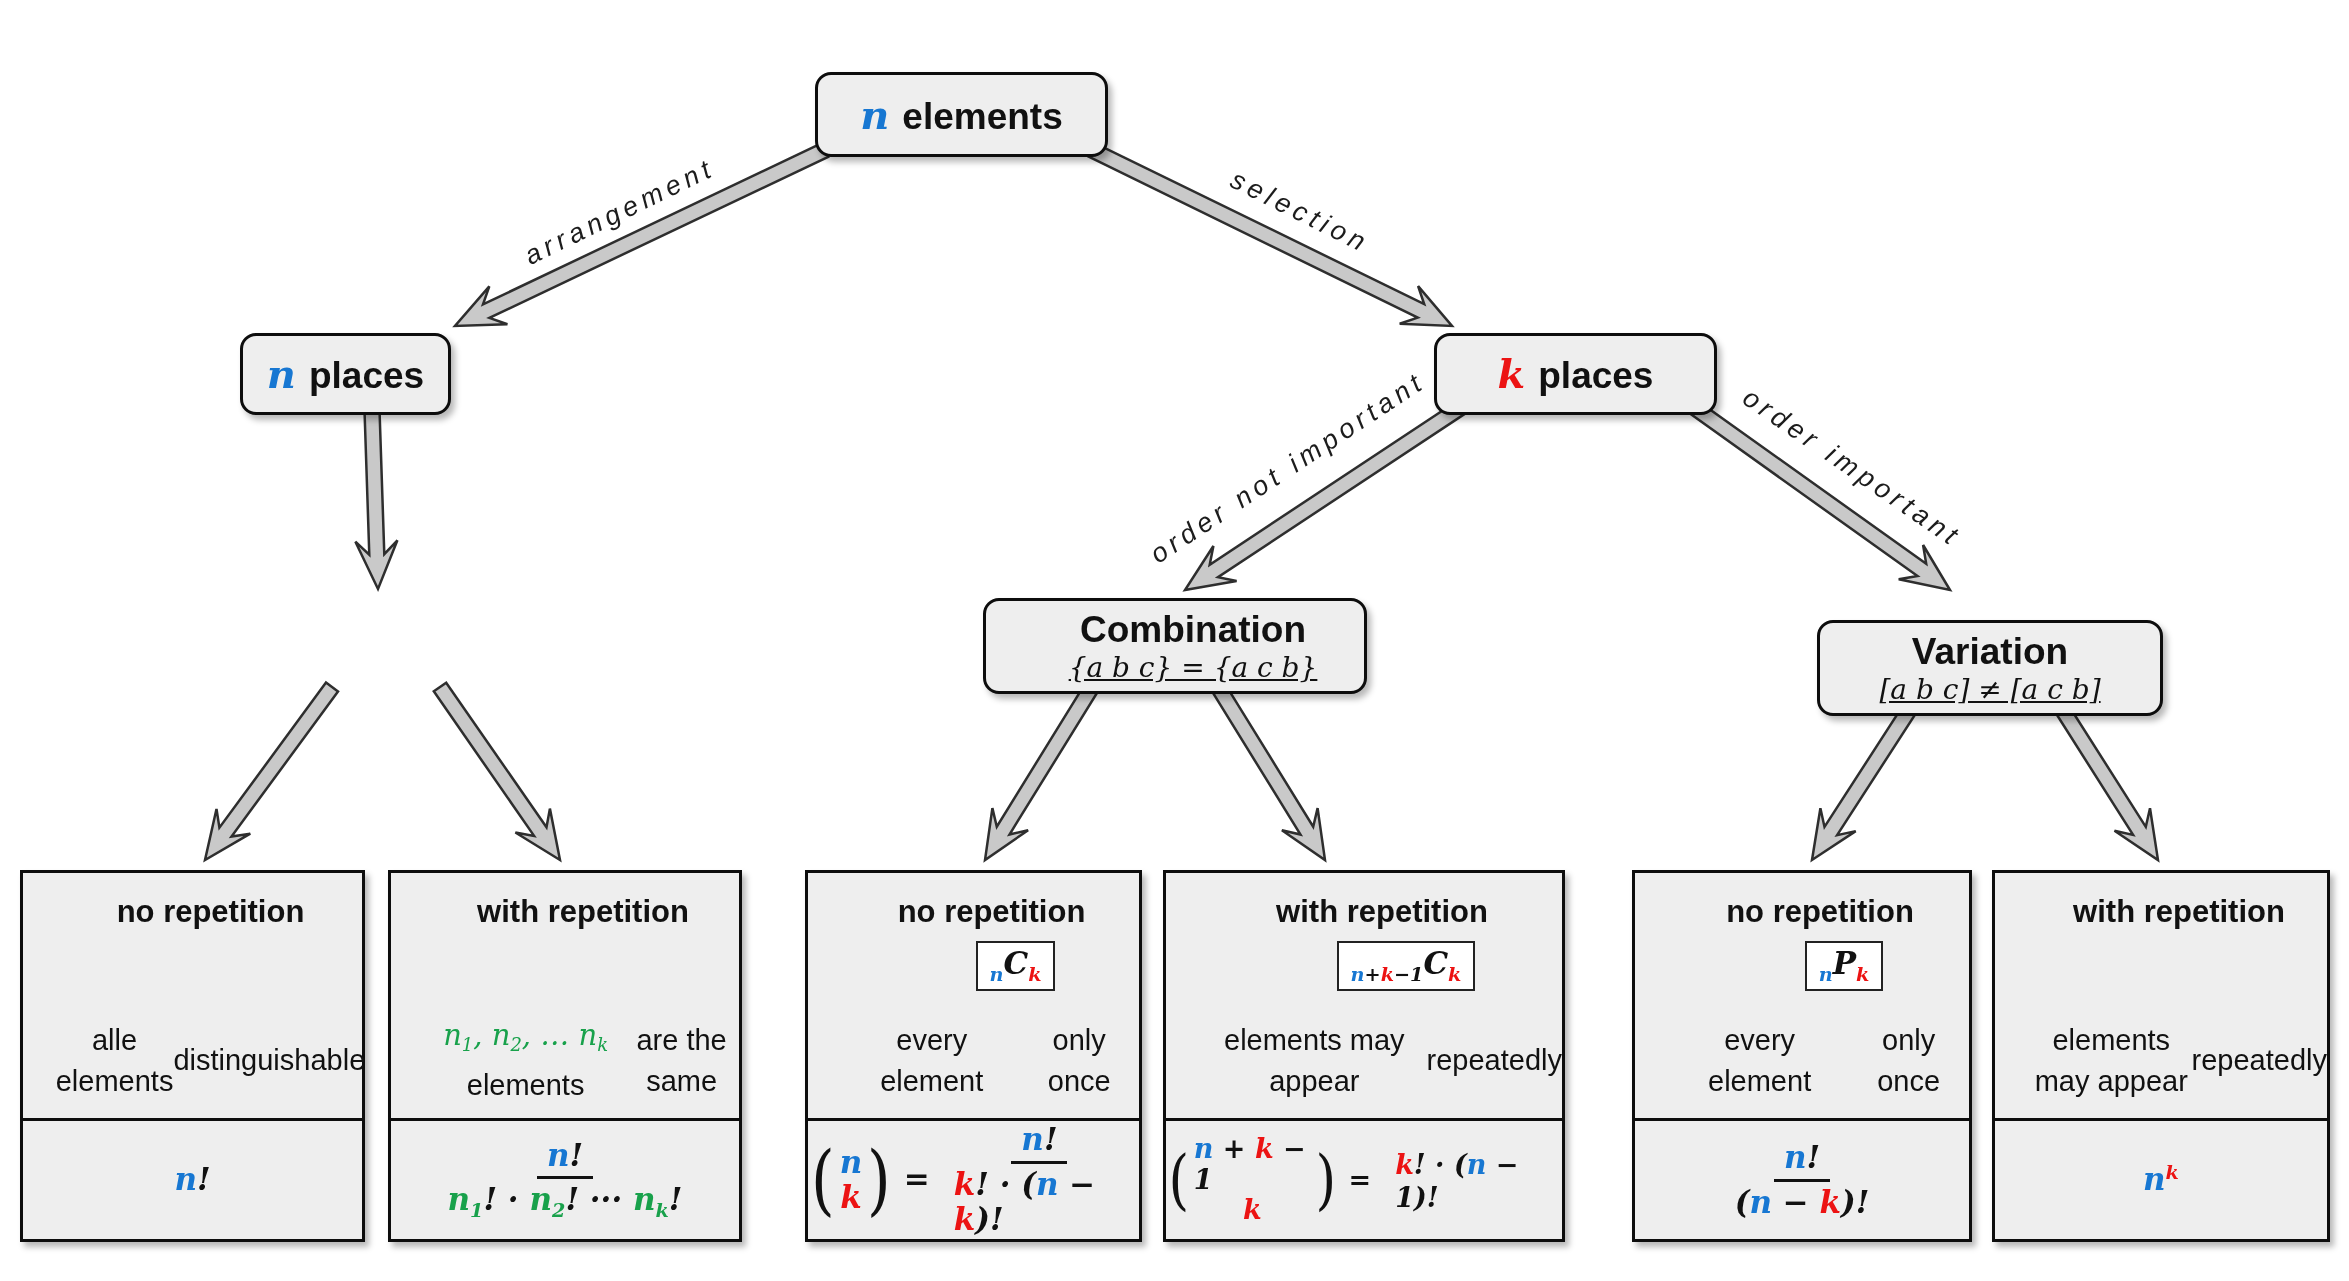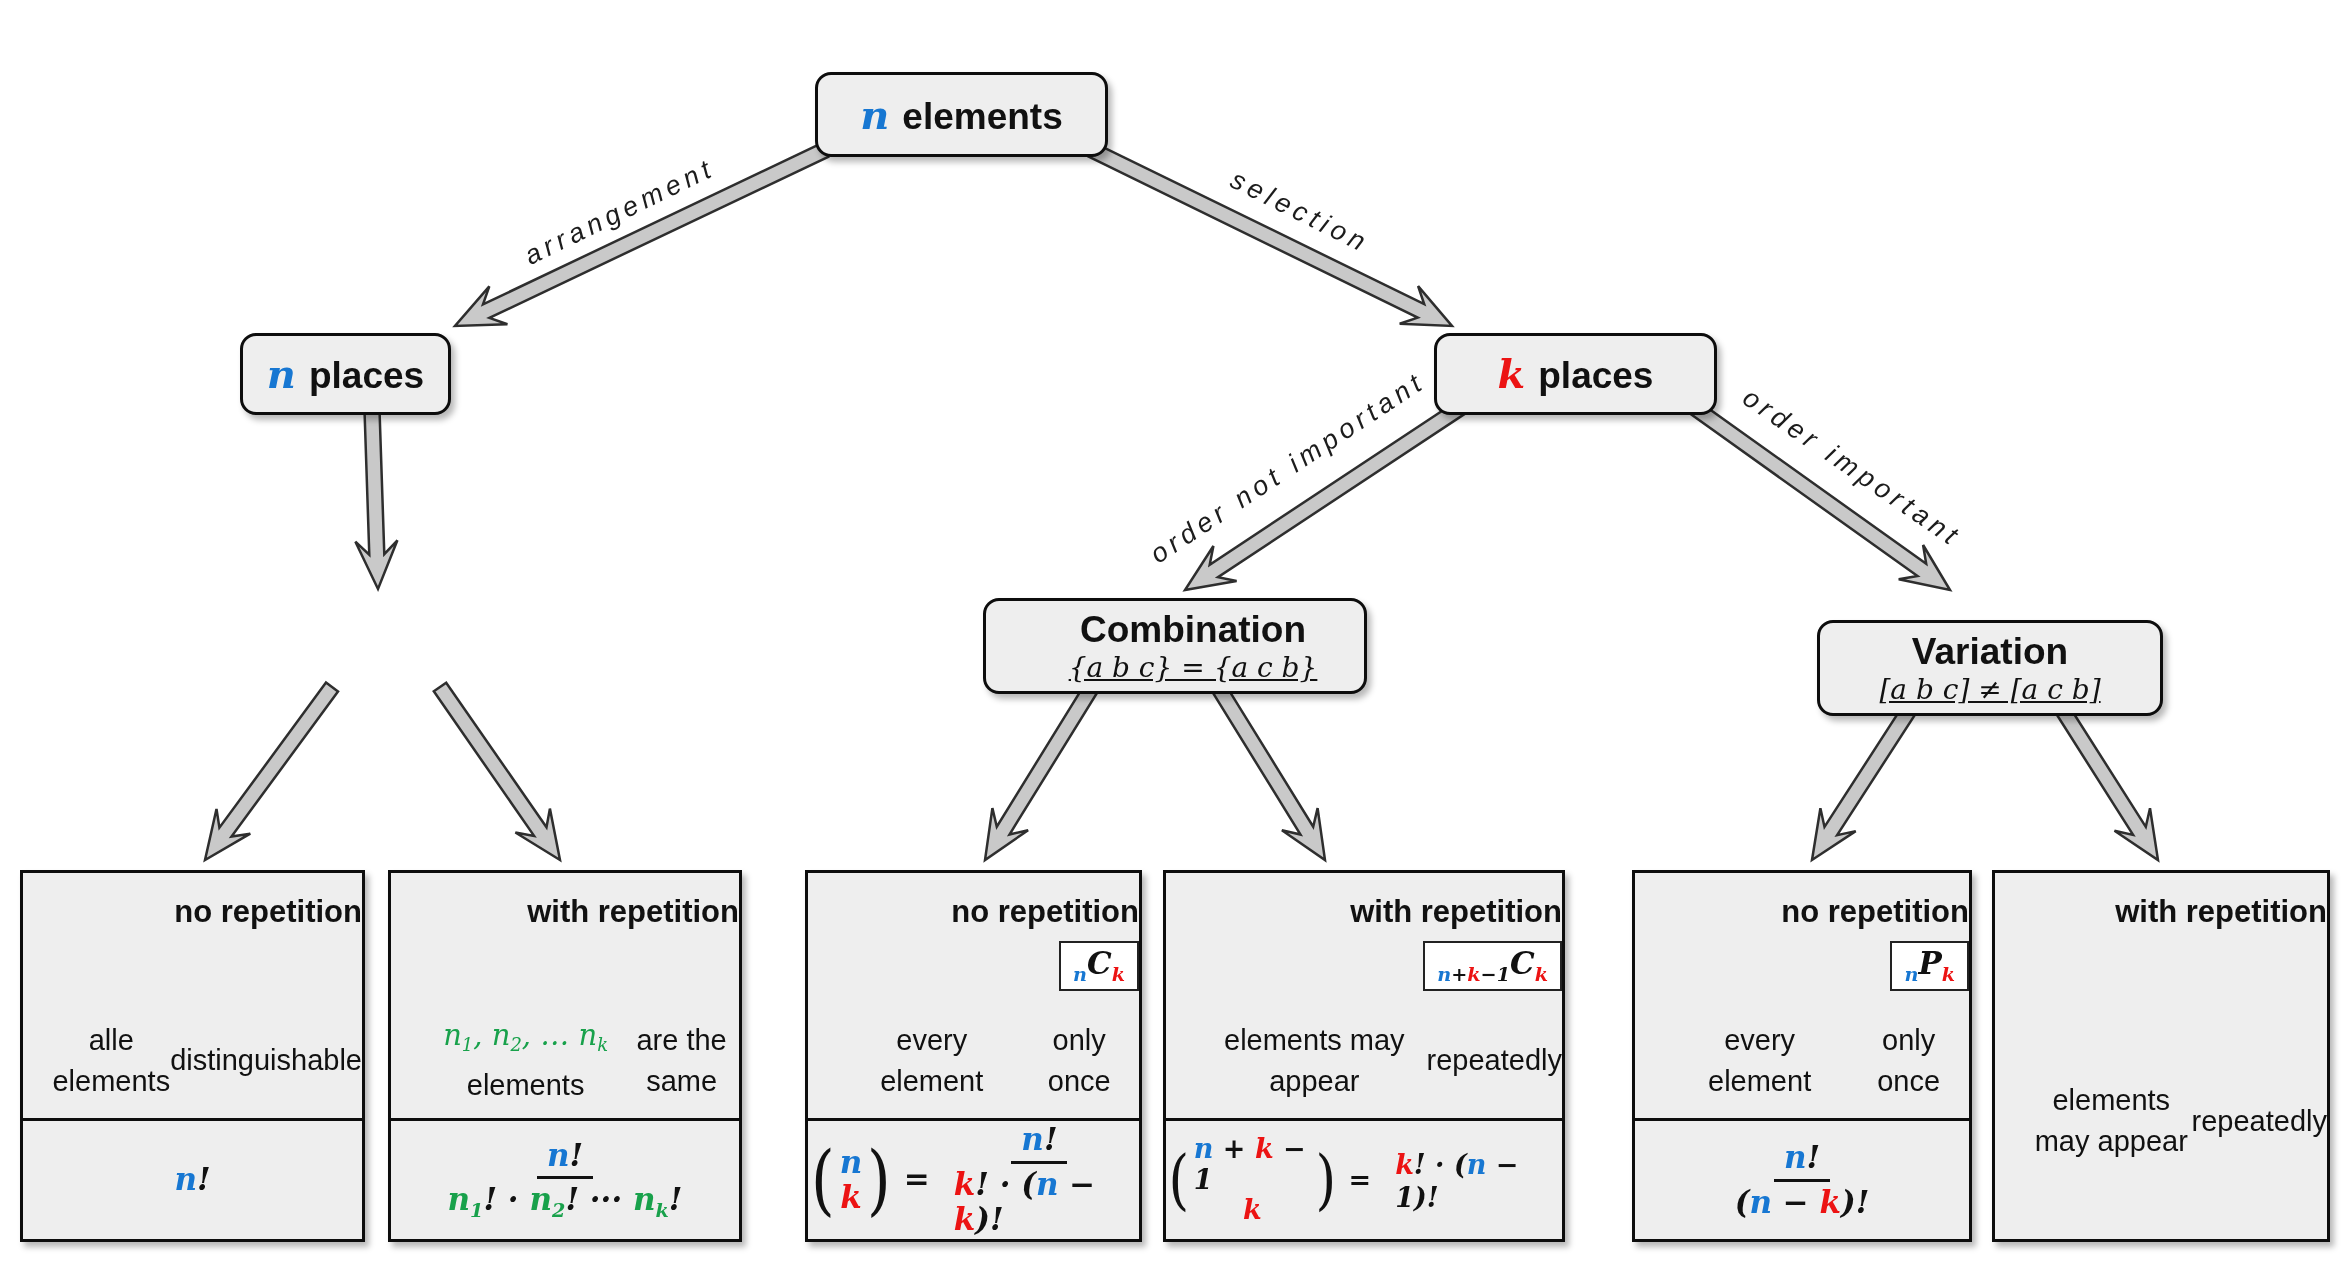--- a/index.html
+++ b/index.html
@@ -19,7 +19,7 @@
   
   .leaf{position:absolute;z-index:2;top:870px;height:372px;background:#eeeeee;border:3.5px solid #0d0d0d;
         box-shadow:4px 5px 6px rgba(0,0,0,.28);display:flex;flex-direction:column;box-sizing:border-box;}
-  .leaf-top{flex:1;display:flex;flex-direction:column;align-items:flex-end;padding-top:22px;min-height:0;margin-left:36px;}
+  .leaf-top{flex:1;display:flex;flex-direction:column;align-items:center;padding-top:22px;min-height:0;margin-left:36px;}
   .leaf-title{font-size:31px;font-weight:bold;line-height:34px;height:34px;}
   .symbol-zone{height:74px;display:flex;align-items:center;justify-content:center;padding-left:48px;}
   .symbol-box{background:#ffffff;border:2.5px solid #222;padding:3px 12px 5px 12px;font-size:31px;line-height:1.1;}

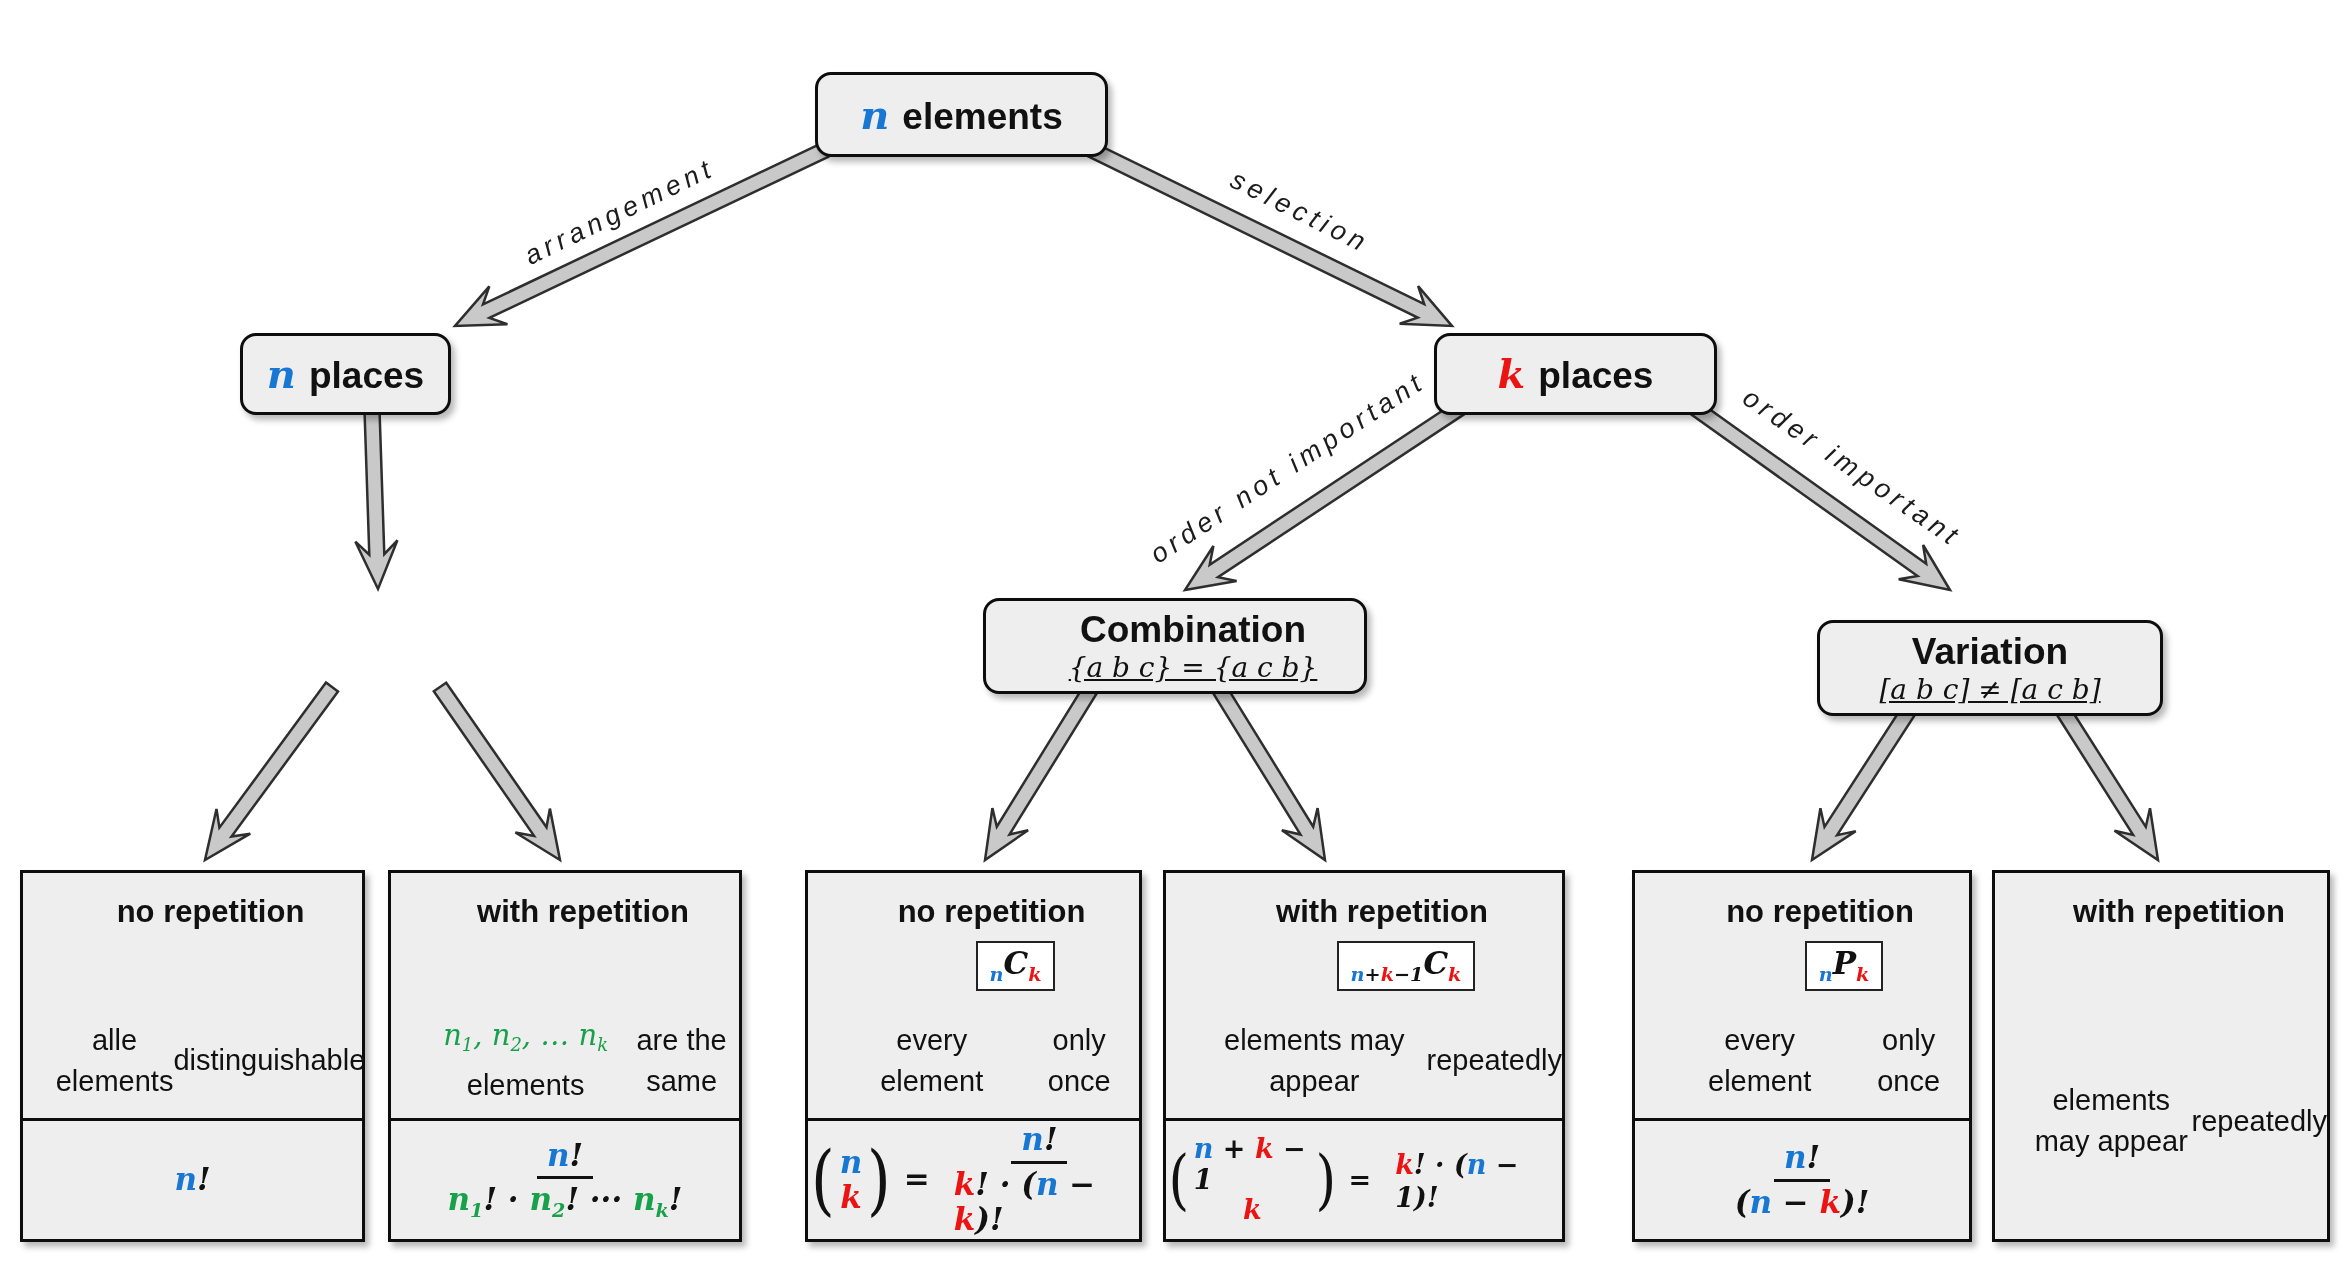--- a/index.html
+++ b/index.html
@@ -231,6 +231,11 @@
           <div><span class="tok">repeatedly</span></div>
         </div>
     </div>
+    <div class="leaf-bottom">
+        <div class="formula-row">
+          <span class="trow"><span class="tok m c-blue">n</span><span class="tok m c-red pos-sup">k</span></span>
+        </div>
+      </div>
   </div>
 </div>
 

